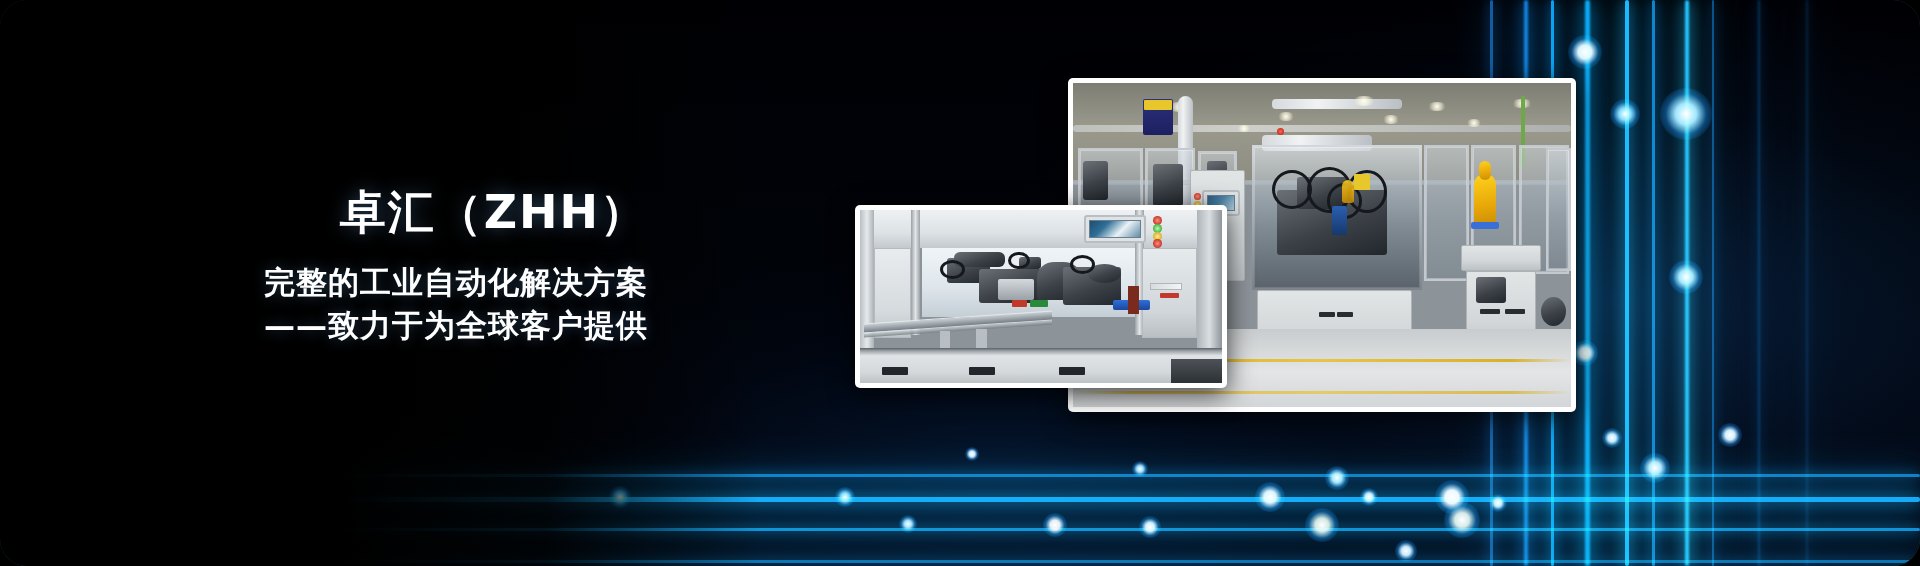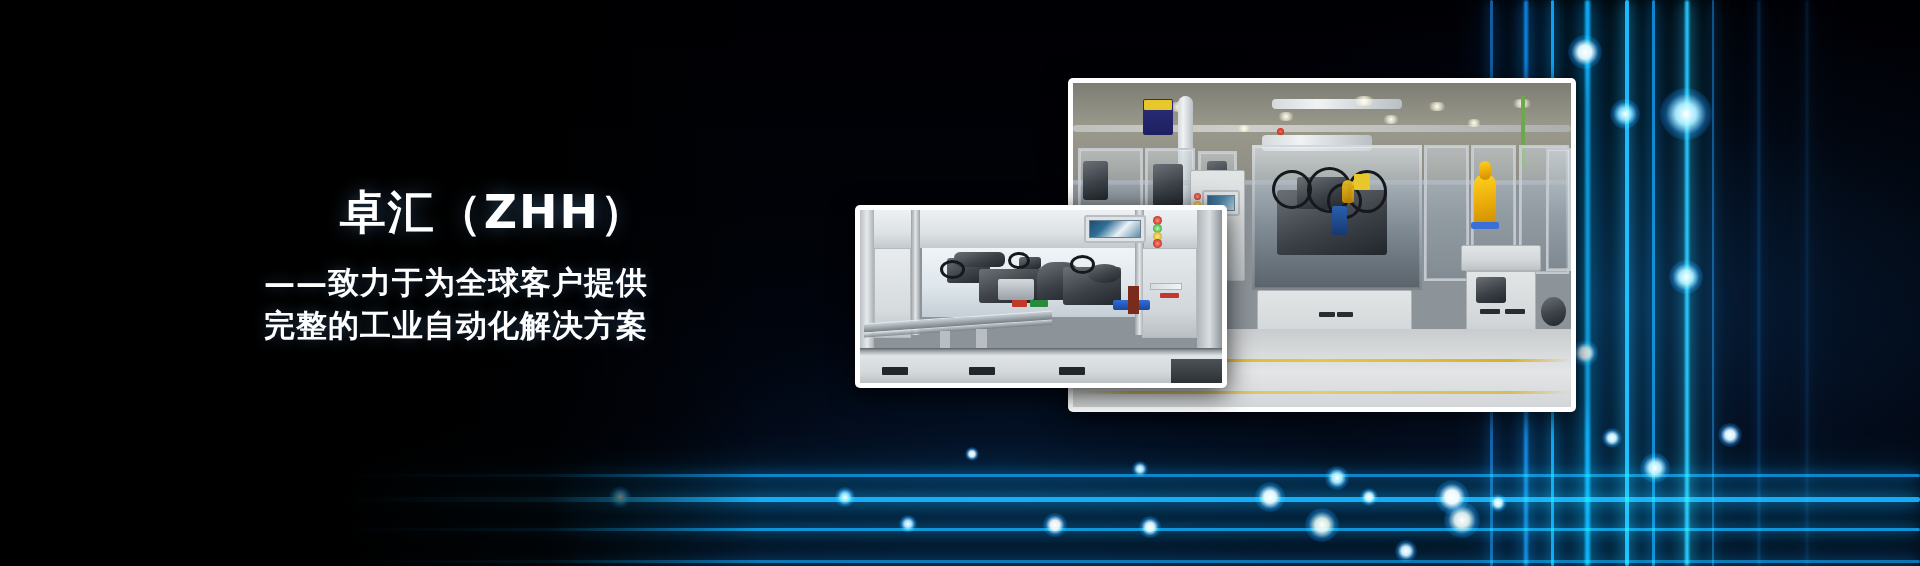--- a/index.html
+++ b/index.html
@@ -12,6 +12,7 @@
     height:566px;
     overflow:hidden;
     background:#14532d;
+    border-radius:27px;
   }
 
   

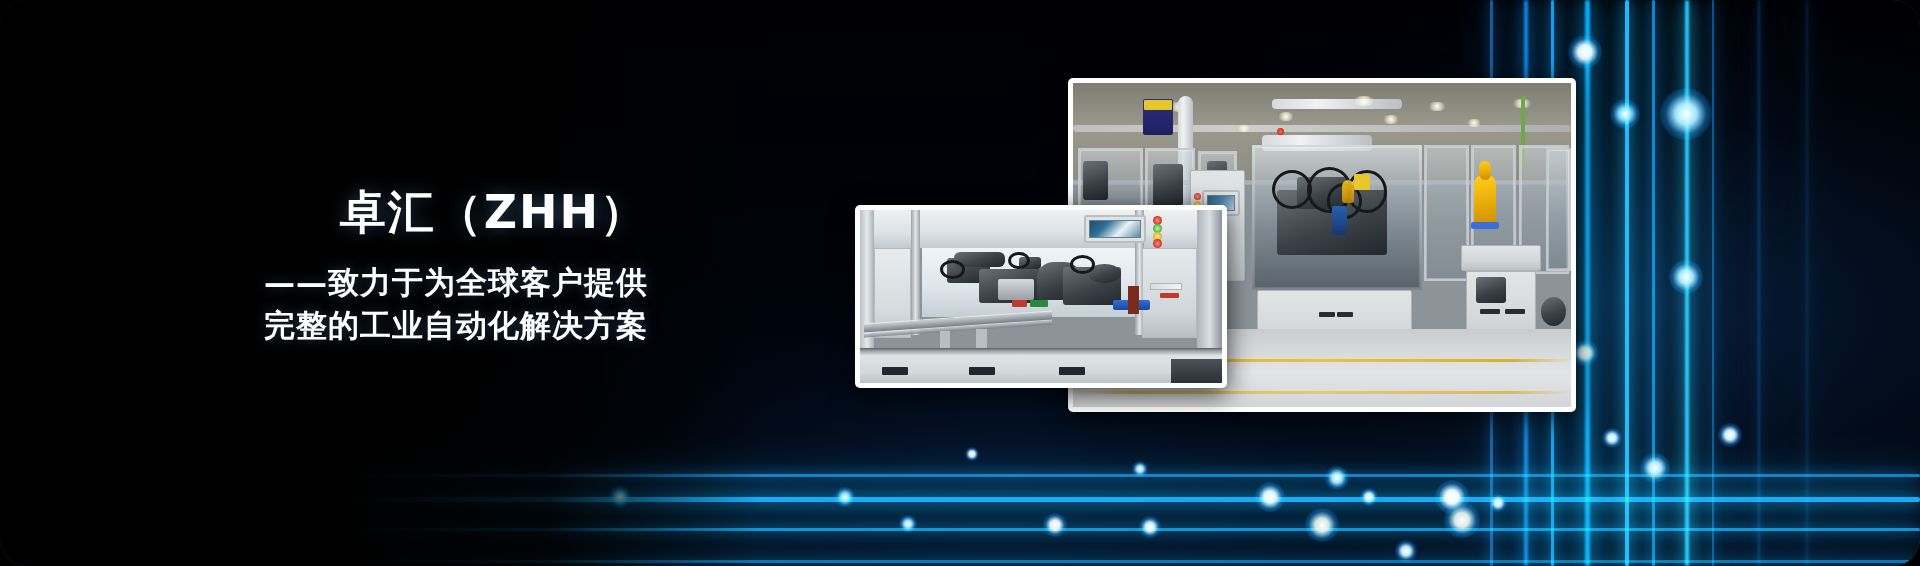--- a/index.html
+++ b/index.html
@@ -371,8 +371,8 @@
   <div class="text-wrap">
     <div class="title">卓汇（ZHH）</div>
     <div class="sub">
+      <div>完整的工业自动化解决方案</div>
       <div>——致力于为全球客户提供</div>
-      <div>完整的工业自动化解决方案</div>
     </div>
   </div>
 

